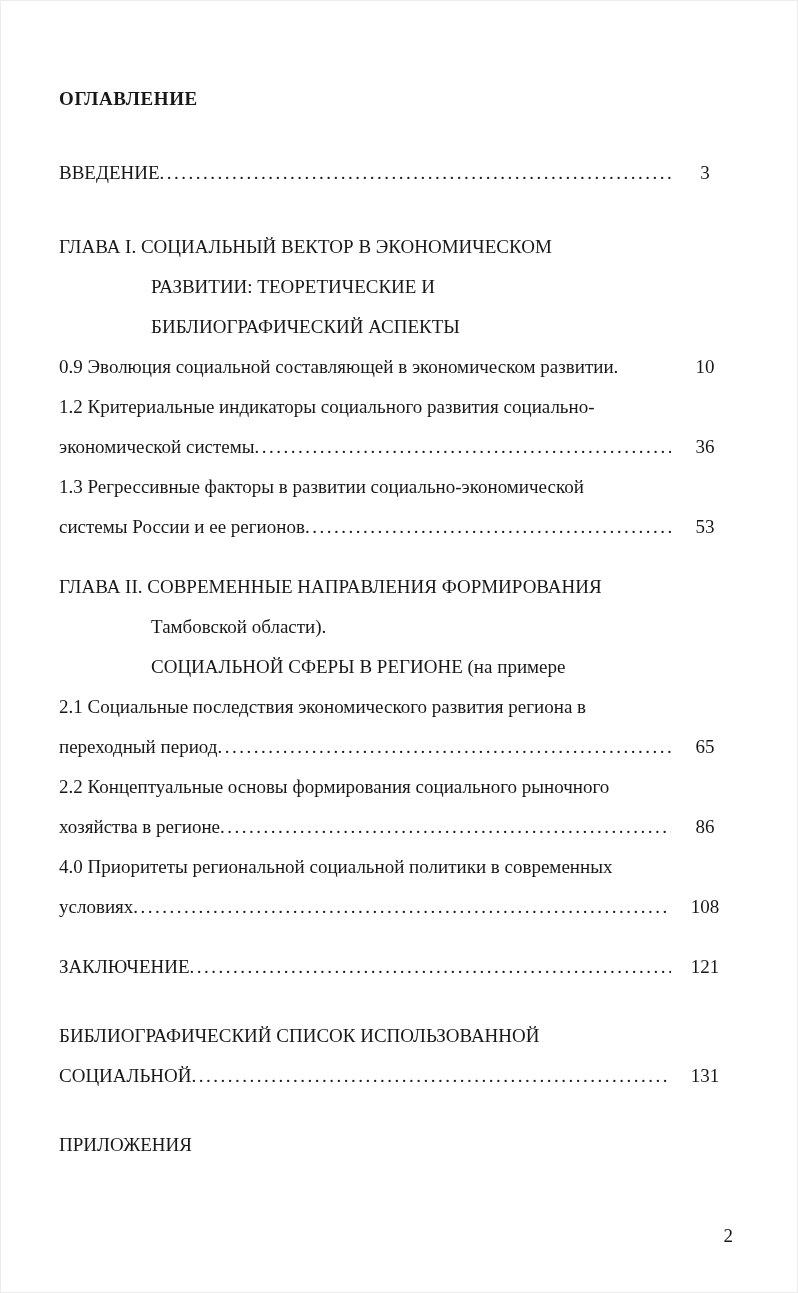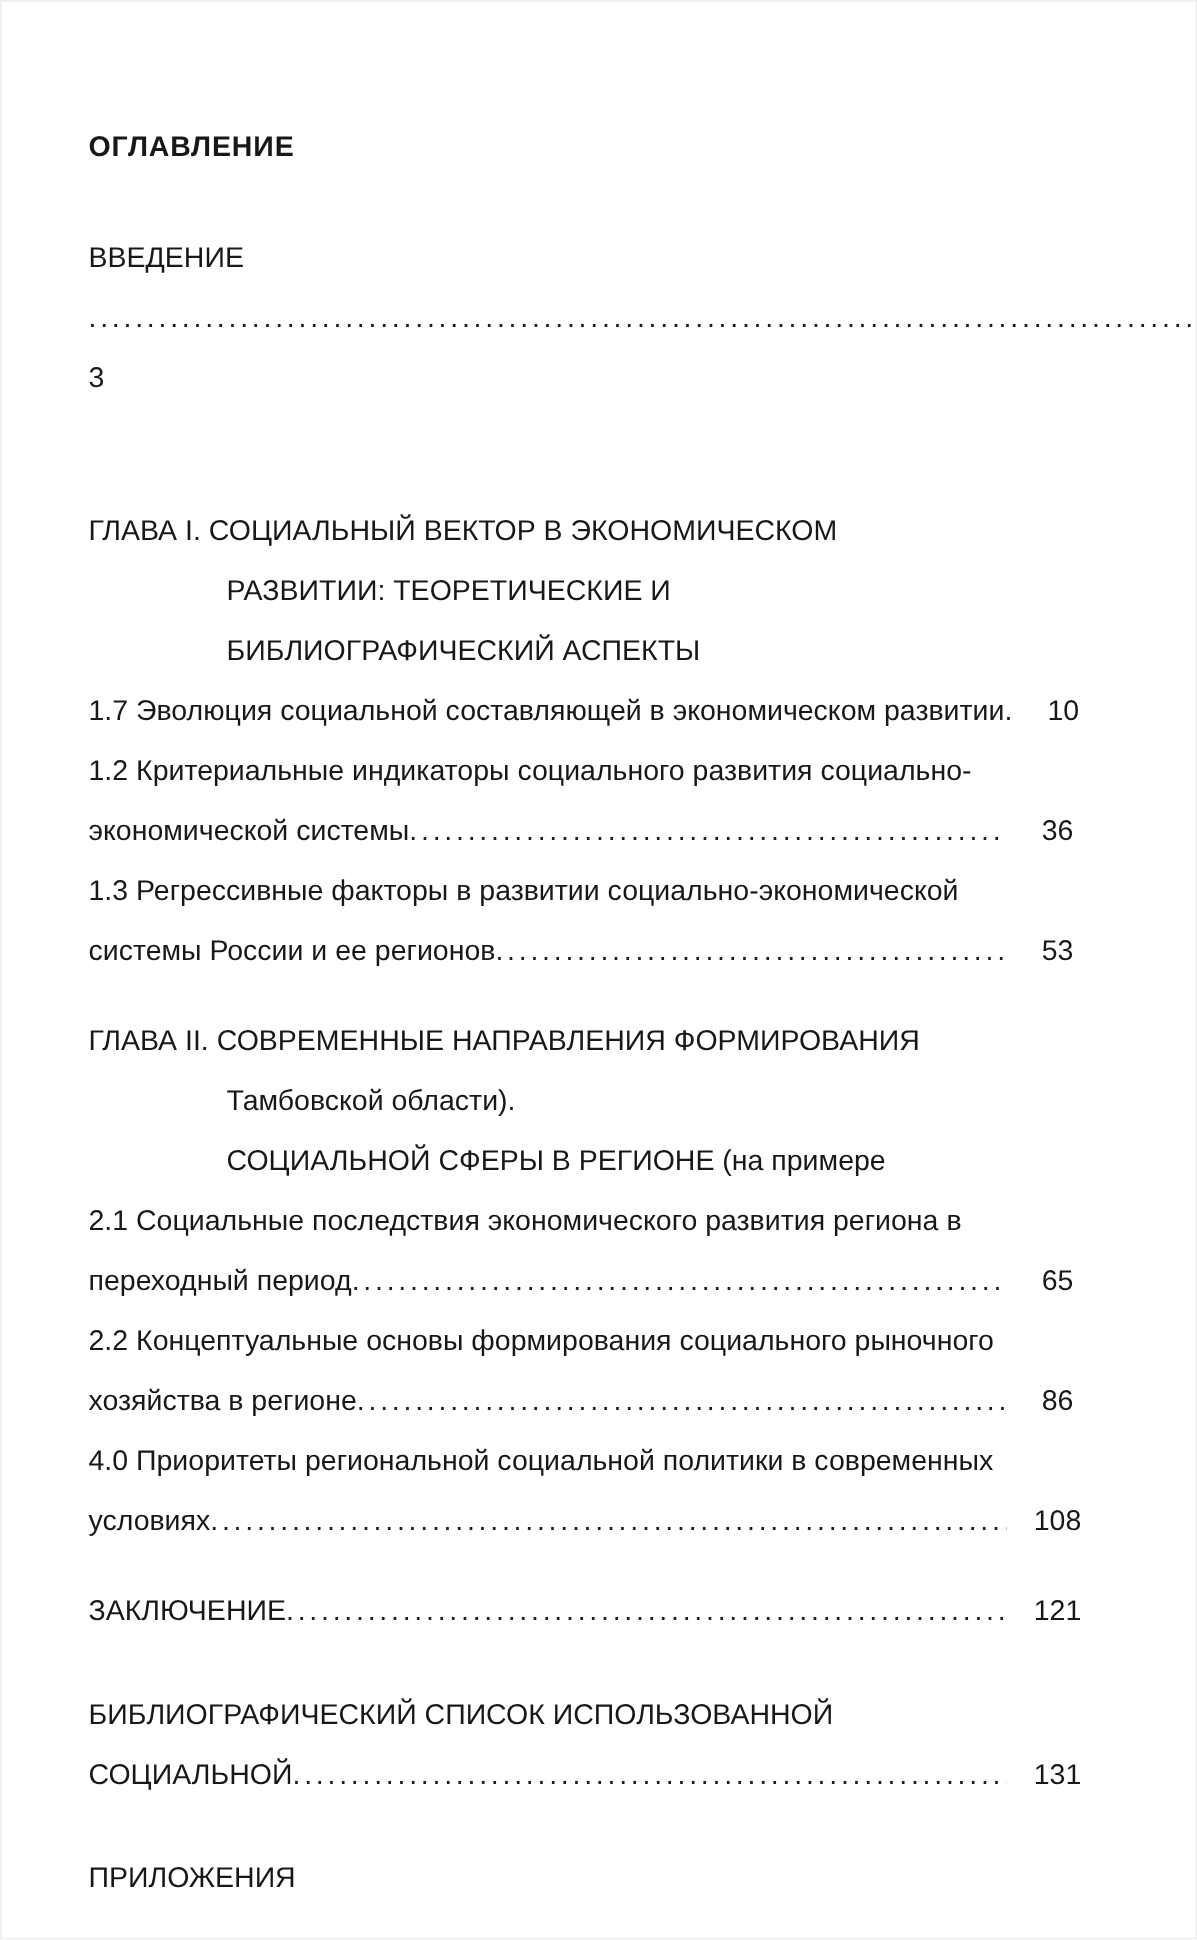--- a/index.html
+++ b/index.html
@@ -15,7 +15,7 @@
     background: #ffffff;
     border: 1px solid #ececec;
     padding: 78px 58px 0 58px;
-    font-family: Liberation Sans, sans-serif;
+    font-family: Liberation Serif, serif;
     color: #181818;
     overflow: hidden;
   }

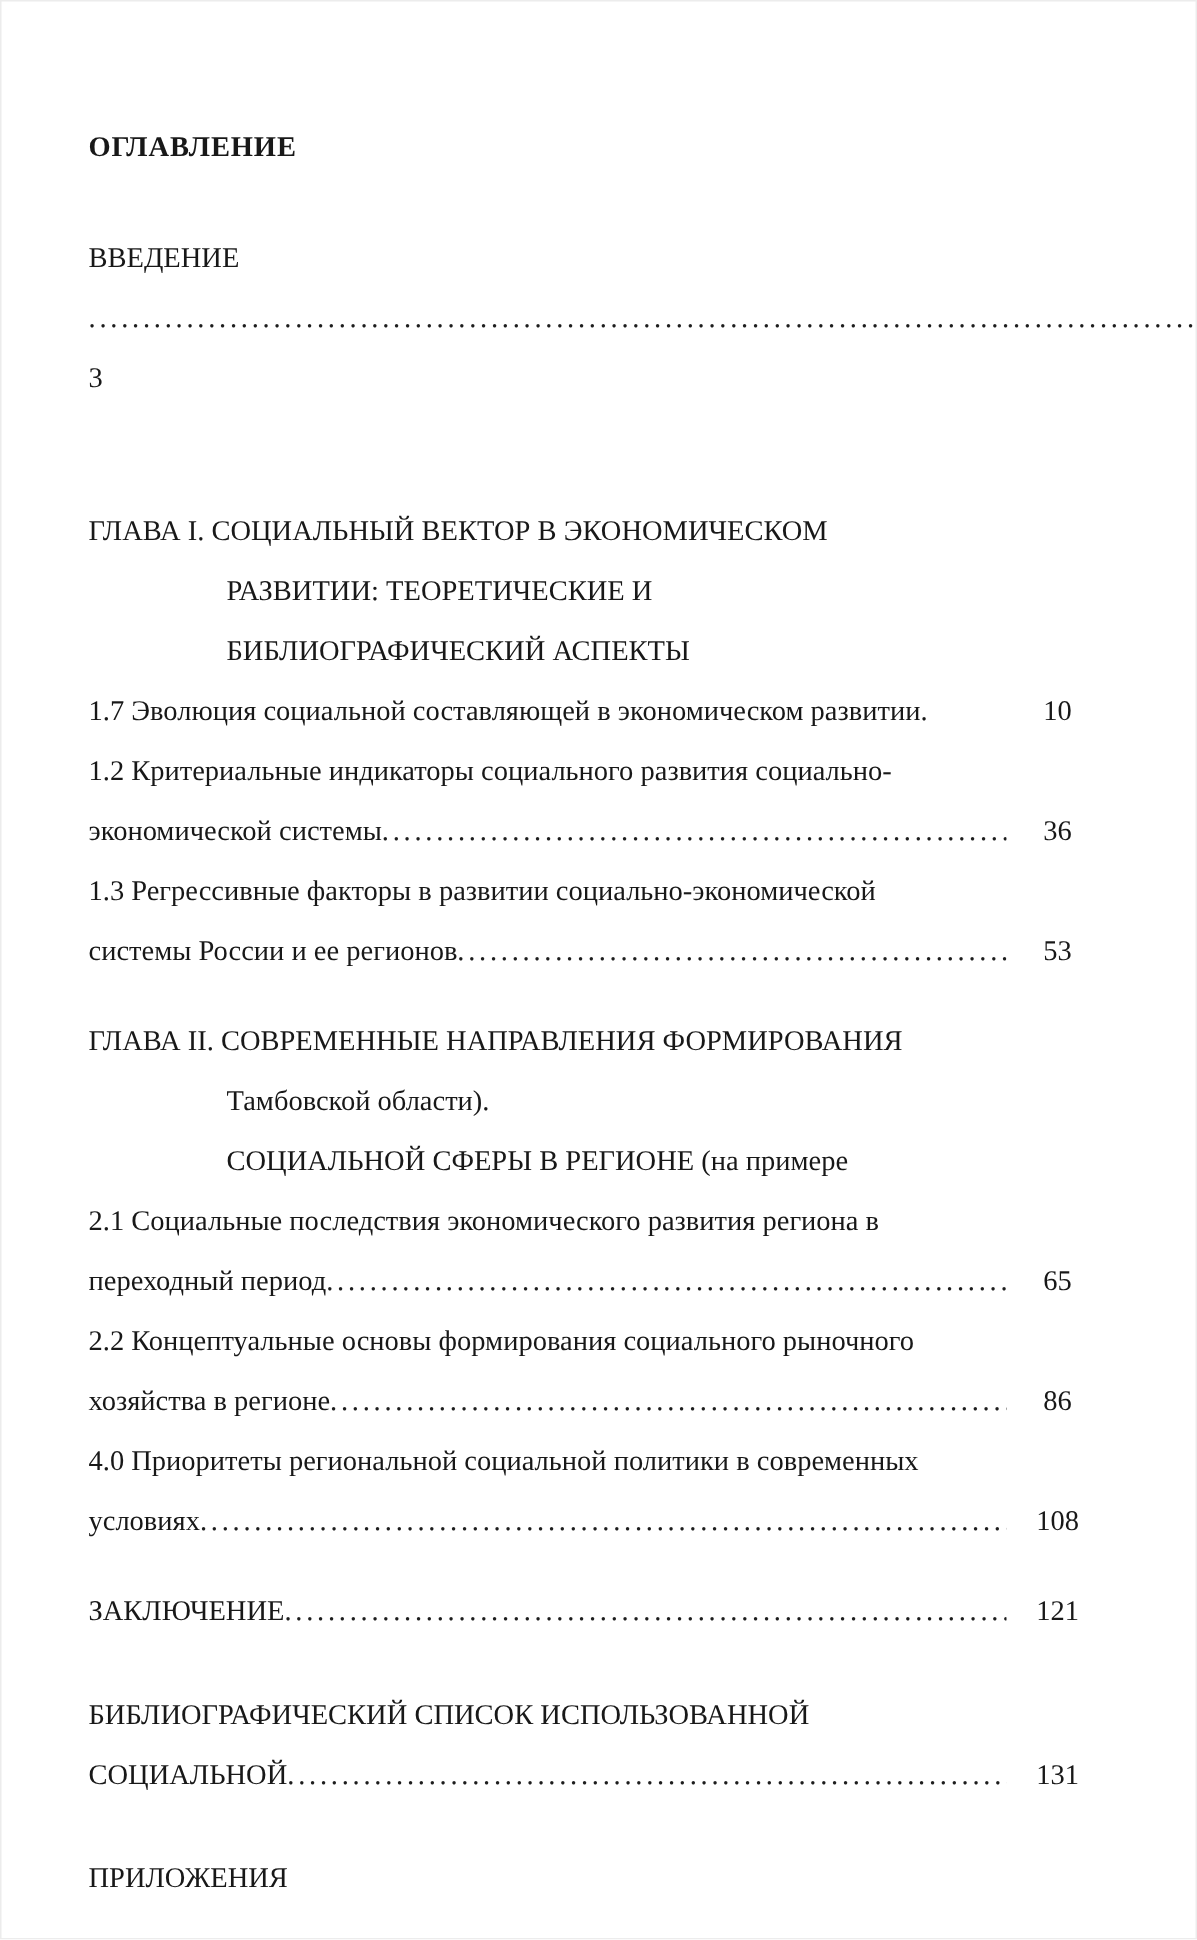--- a/index.html
+++ b/index.html
@@ -48,7 +48,7 @@
     line-height: 40px;
   }
   .row.indent { padding-left: 92px; }
-  .gap-a { margin-top: 34px; flex-direction: column; }
+  .gap-a { margin-top: 34px; }
   .gap-b { margin-top: 20px; }
   .gap-c { margin-top: 29px; text-align: center; }
   .footer {

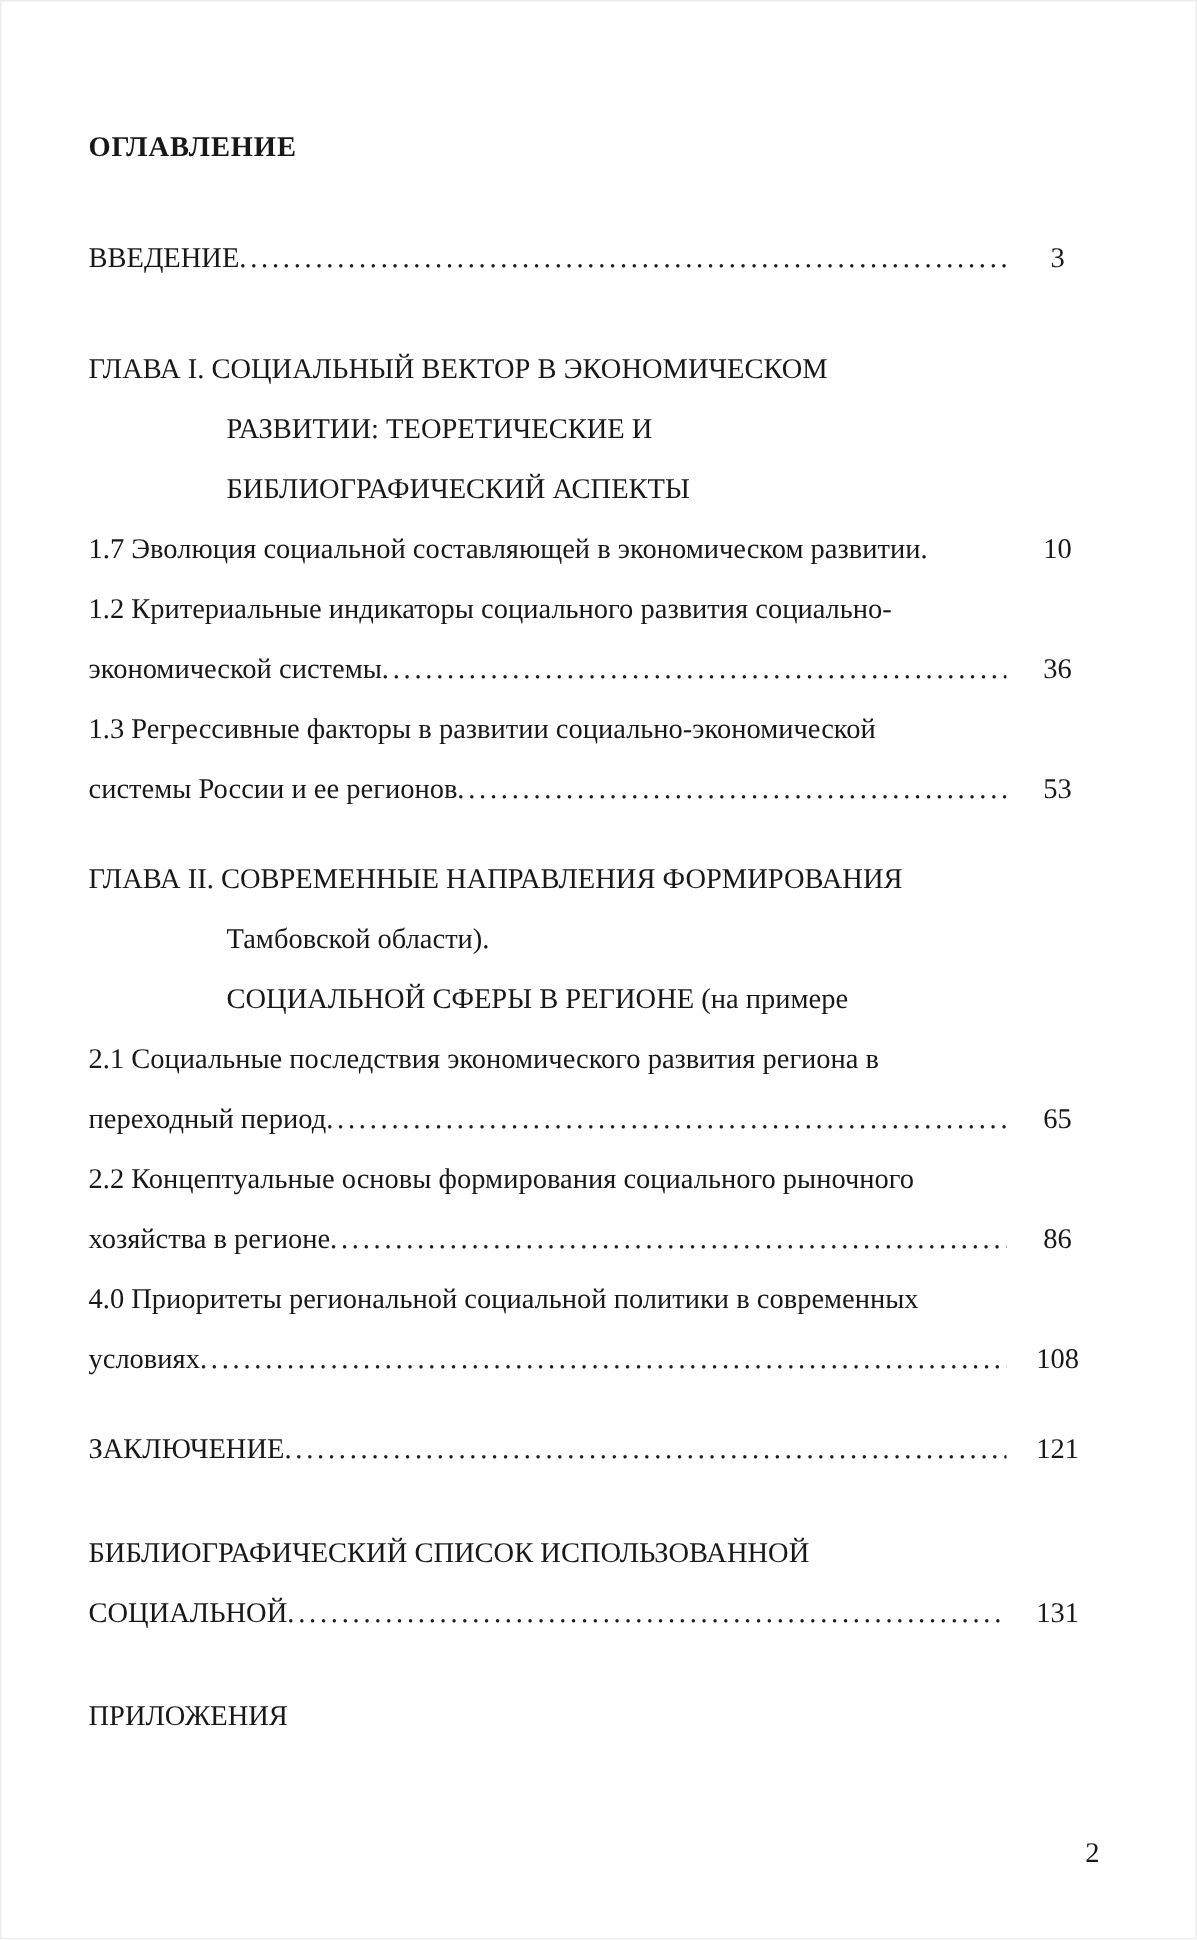--- a/index.html
+++ b/index.html
@@ -85,7 +85,7 @@
   </div>
 
   <div class="row">
-    <span class="txt">1.7 Эволюция социальной составляющей в экономическом развитии.</span>
+    <span class="txt">0.9 Эволюция социальной составляющей в экономическом развитии.</span>
     <span class="lead"></span>
     <span class="pg">10</span>
   </div>

